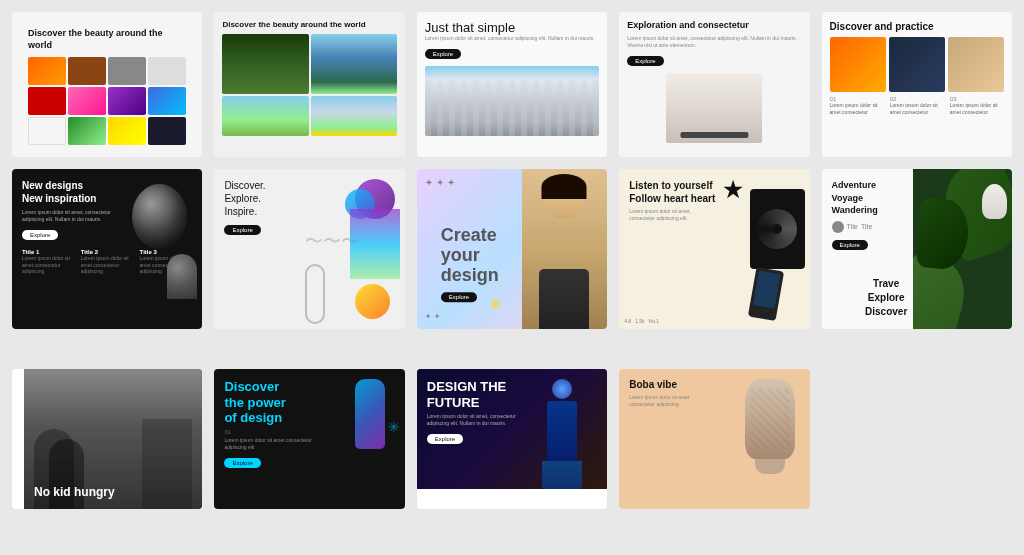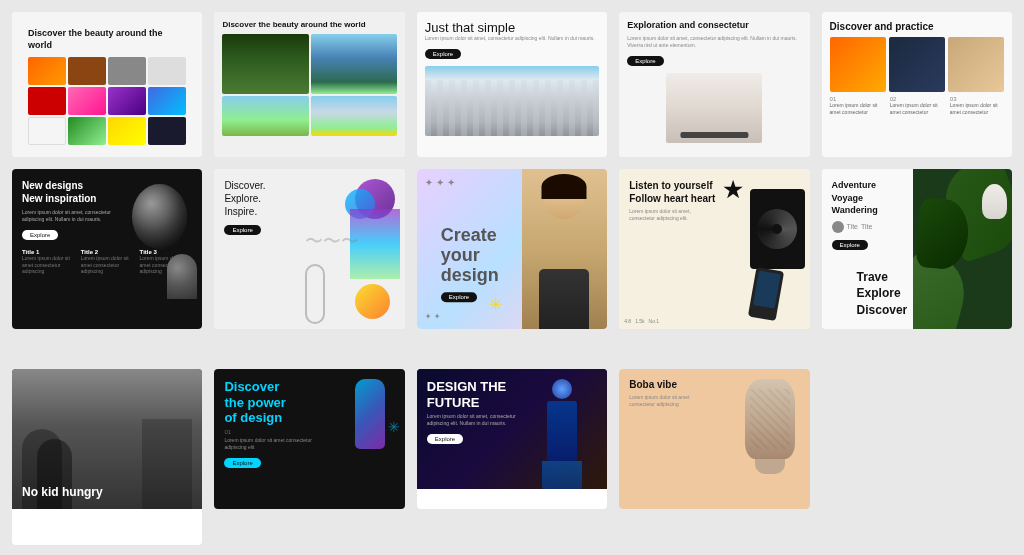--- a/index.html
+++ b/index.html
@@ -310,7 +310,7 @@
       <div style="position:absolute;right:5px;top:15px;width:25px;height:35px;background:linear-gradient(180deg,#f0ece8,#d8d4d0);border-radius:50% 50% 30% 30%;"></div>
       
       <div style="position:absolute;right:55%;bottom:10px;">
-        <div style="font-size:12px;color:#111;font-weight:bold;line-height:1.4;white-space:pre-line;">Trave
+        <div style="font-size:10px;color:#111;font-weight:bold;line-height:1.4;white-space:pre-line;text-align:center;">Trave
 Explore
 Discover</div>
       </div>

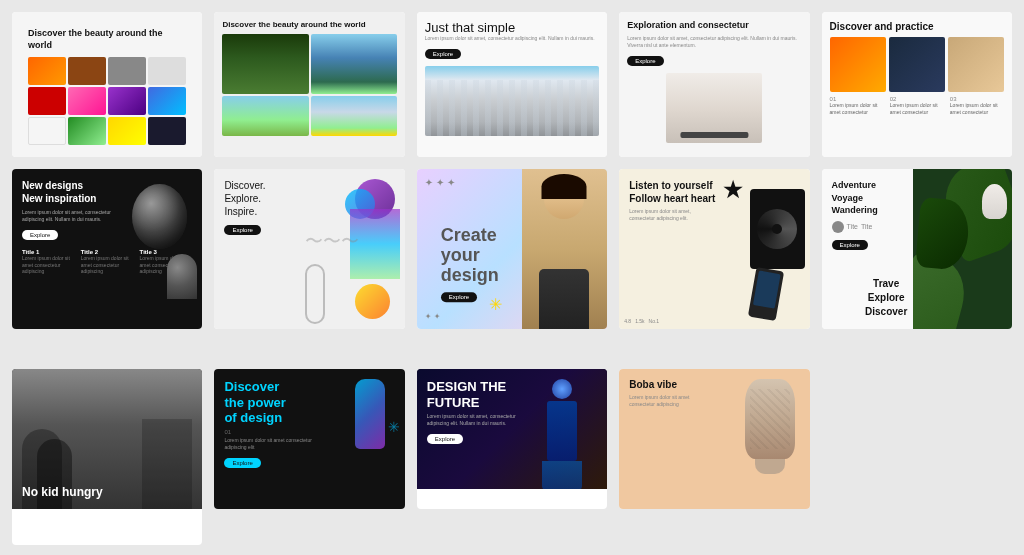--- a/index.html
+++ b/index.html
@@ -66,7 +66,7 @@
     .card-r2c5 .card-inner { background: #f9f9f9; padding: 10px; }
 
     
-    .card-r3c1 { height: 176px; }
+    .card-r3c1 { height: 140px; padding-left: 12px; }
     .card-r3c1 .card-inner { background: #222; padding: 0; }
 
     .card-r3c2 { height: 140px; }

